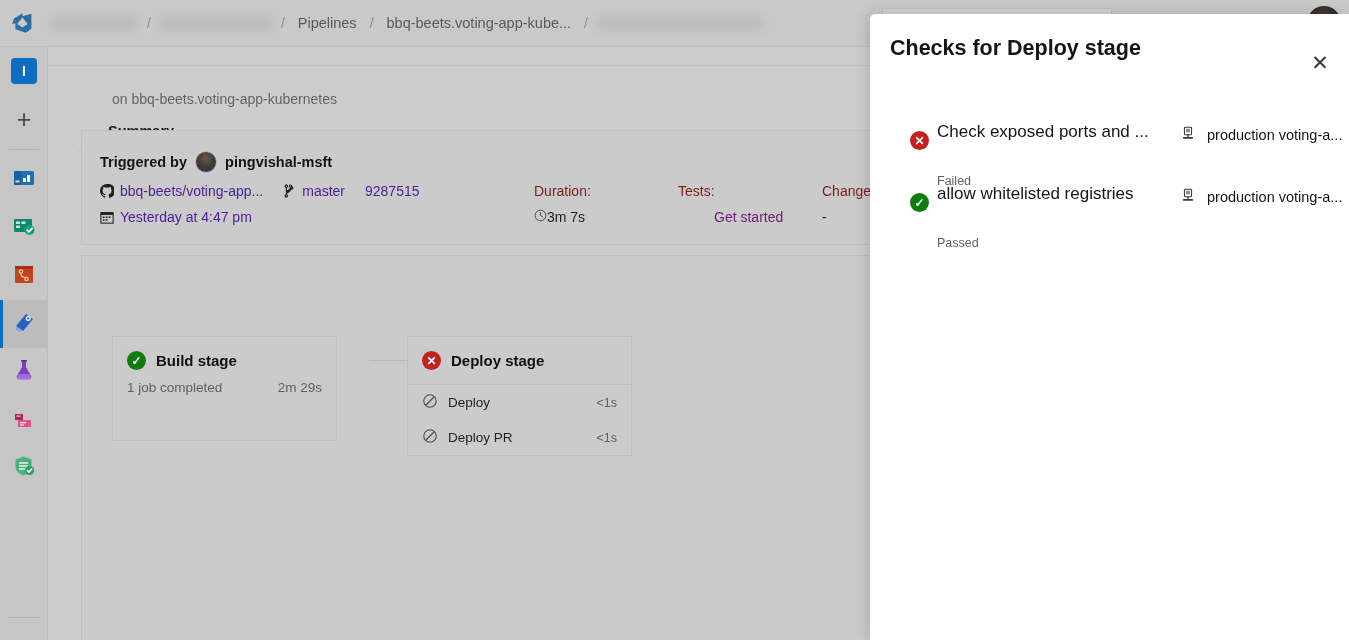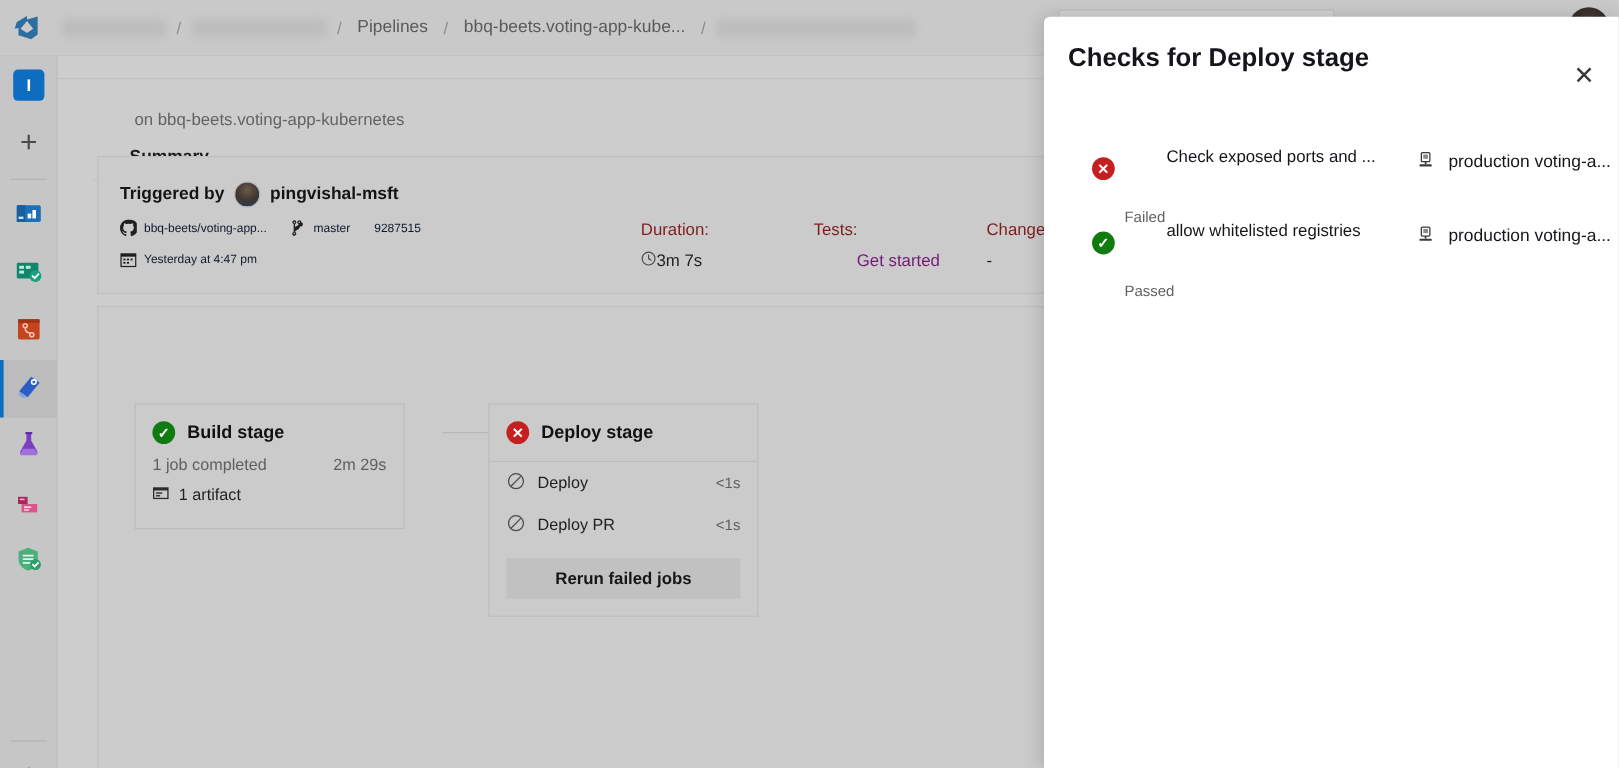--- a/index.html
+++ b/index.html
@@ -181,7 +181,7 @@
   }
   .check-row { position: absolute; left: 0; width: 479px; height: 54px; }
   .chk-ico { position: absolute; left: 40px; top: 9px; width: 19px; height: 19px; border-radius: 50%; display: flex; align-items: center; justify-content: center; color: #fff; font-size: 12px; font-weight: bold; }
-  .chk-name { position: absolute; left: 67px; top: 0; font-size: 14px; color: #14161a; margin-left: 35px; }
+  .chk-name { position: absolute; left: 67px; top: 0; font-size: 17px; color: #14161a; }
   .chk-state { position: absolute; left: 67px; top: 20px; font-size: 12.5px; color: #626262; margin-top: 32px; }
   .chk-res { position: absolute; left: 310px; top: 3px; font-size: 14.5px; color: #14161a; display: flex; align-items: center; }
   .chk-res .ic { margin-right: 11px; }

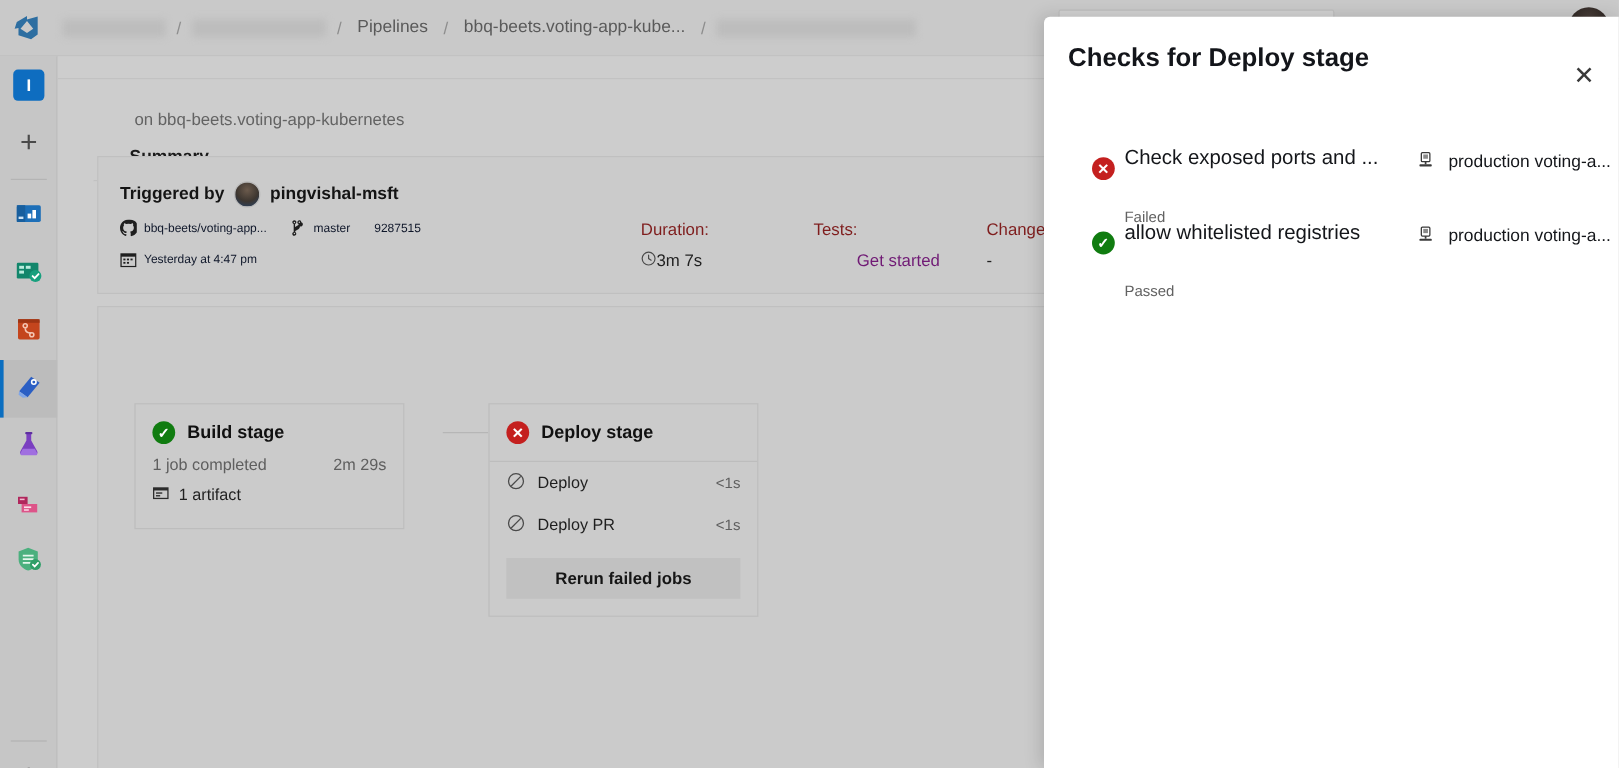--- a/index.html
+++ b/index.html
@@ -124,7 +124,7 @@
   }
   #trig-user { font-weight: bold; }
 
-  .meta-line { position: absolute; font-size: 10px; color: #0f172a; display: flex; align-items: center; }
+  .meta-line { position: absolute; font-size: 14px; color: #4c1d95; display: flex; align-items: center; }
   .meta-line .ic { margin-right: 6px; display: inline-flex; }
   .meta-gap { display: inline-block; width: 20px; }
   .col-head { position: absolute; font-size: 14px; color: #7f1d1d; }

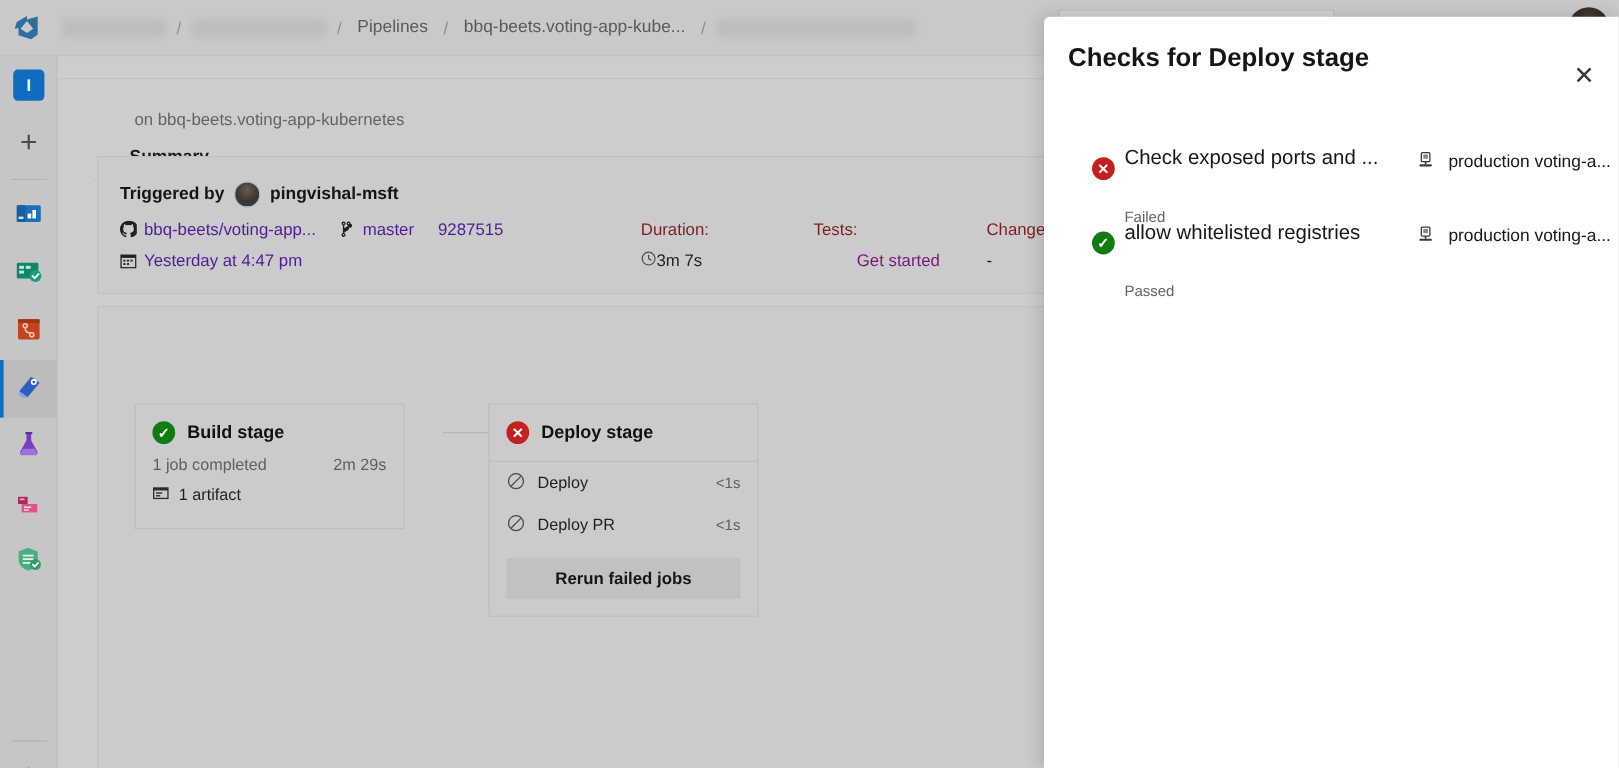--- a/index.html
+++ b/index.html
@@ -382,17 +382,6 @@
         <div class="row-sub">
           <span>1 job completed</span>
           <span>2m 29s</span>
-        </div>
-        <div class="row-art">
-          <span style="margin-right:8px">
-            <svg width="14" height="14" viewBox="0 0 16 16">
-                <rect x="1.2" y="3" width="13.6" height="10" fill="none" stroke="#2b2b2b" stroke-width="1.2"></rect>
-                <rect x="1.2" y="3" width="13.6" height="2.4" fill="#2b2b2b"></rect>
-                <rect x="3.4" y="7.2" width="6" height="1.3" fill="#2b2b2b"></rect>
-                <rect x="3.4" y="9.8" width="4" height="1.3" fill="#2b2b2b"></rect>
-              </svg>
-          </span>
-          <span>1 artifact</span>
         </div>
       </div>
 

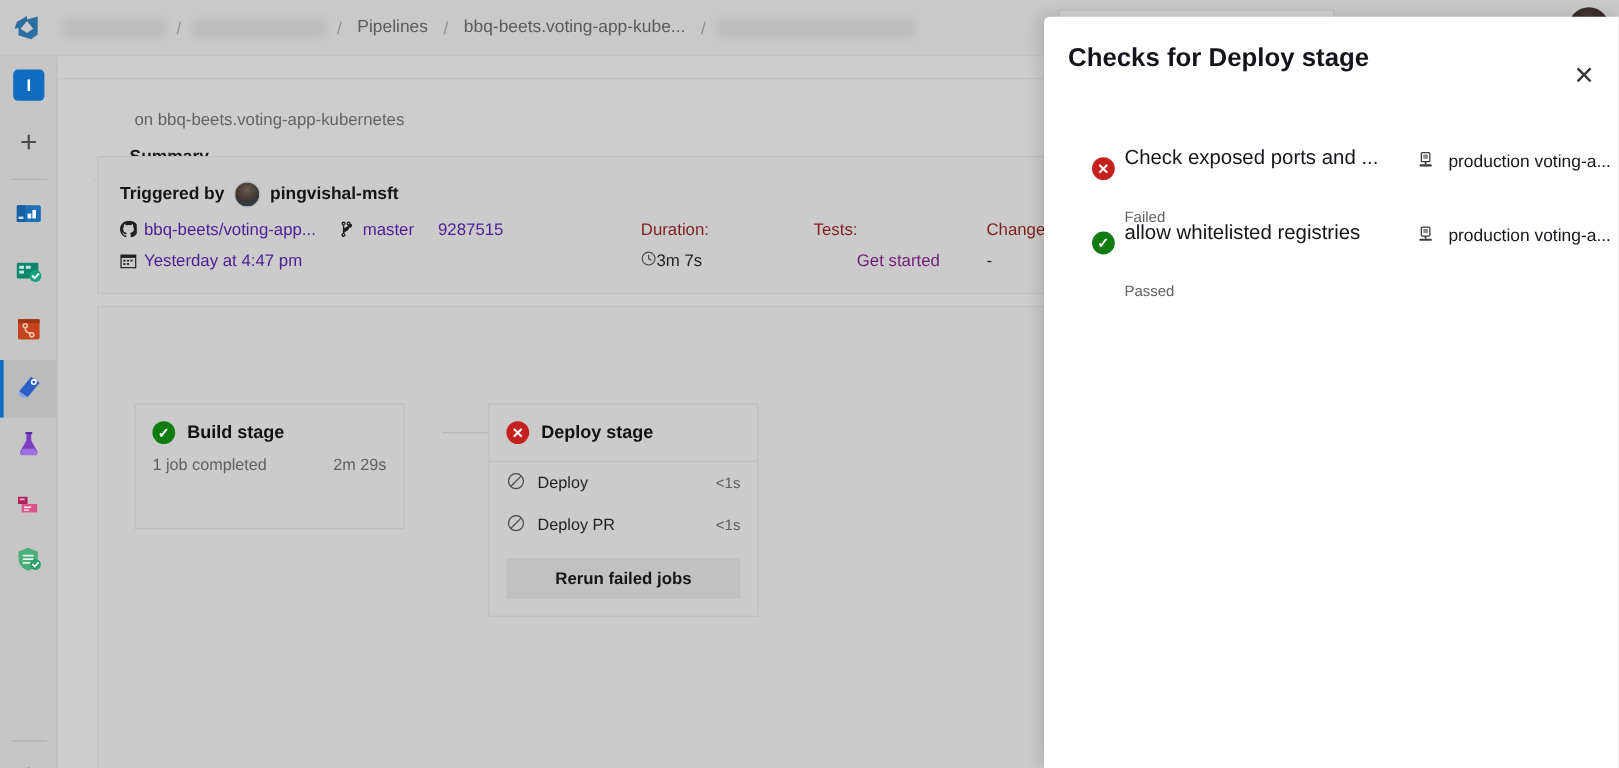--- a/index.html
+++ b/index.html
@@ -413,7 +413,6 @@
           <span class="ttime">&lt;1s</span>
         </div>
 
-        <div class="rerun-btn">Rerun failed jobs</div>
       </div>
     </div>
   </div>

